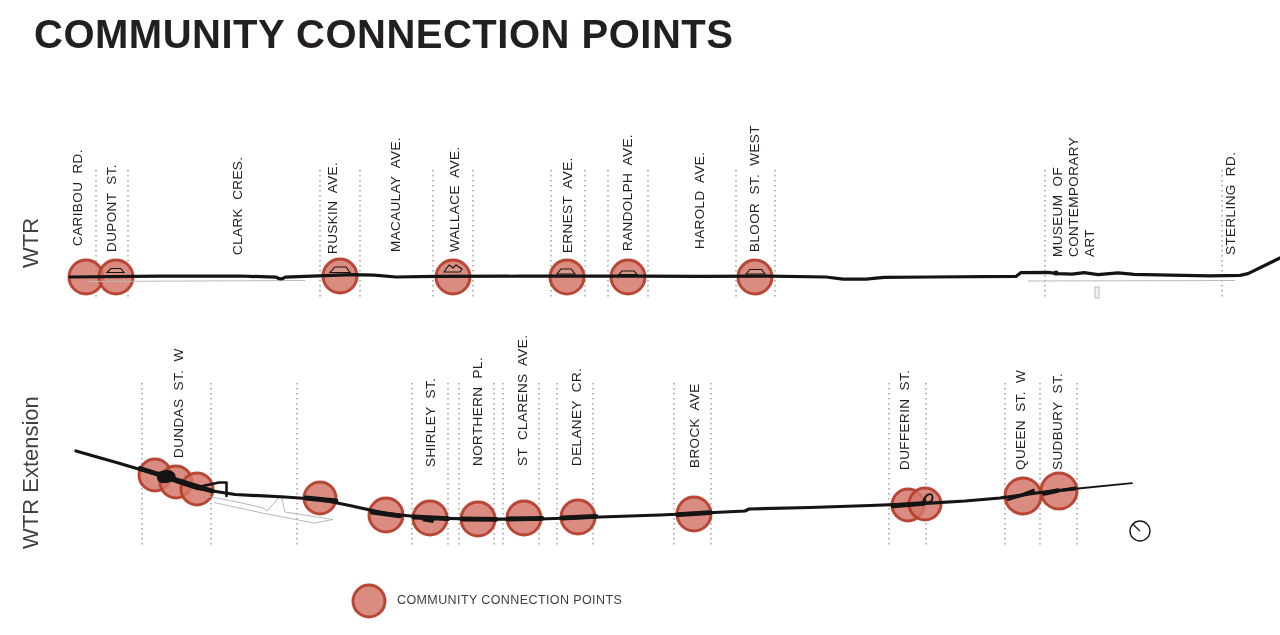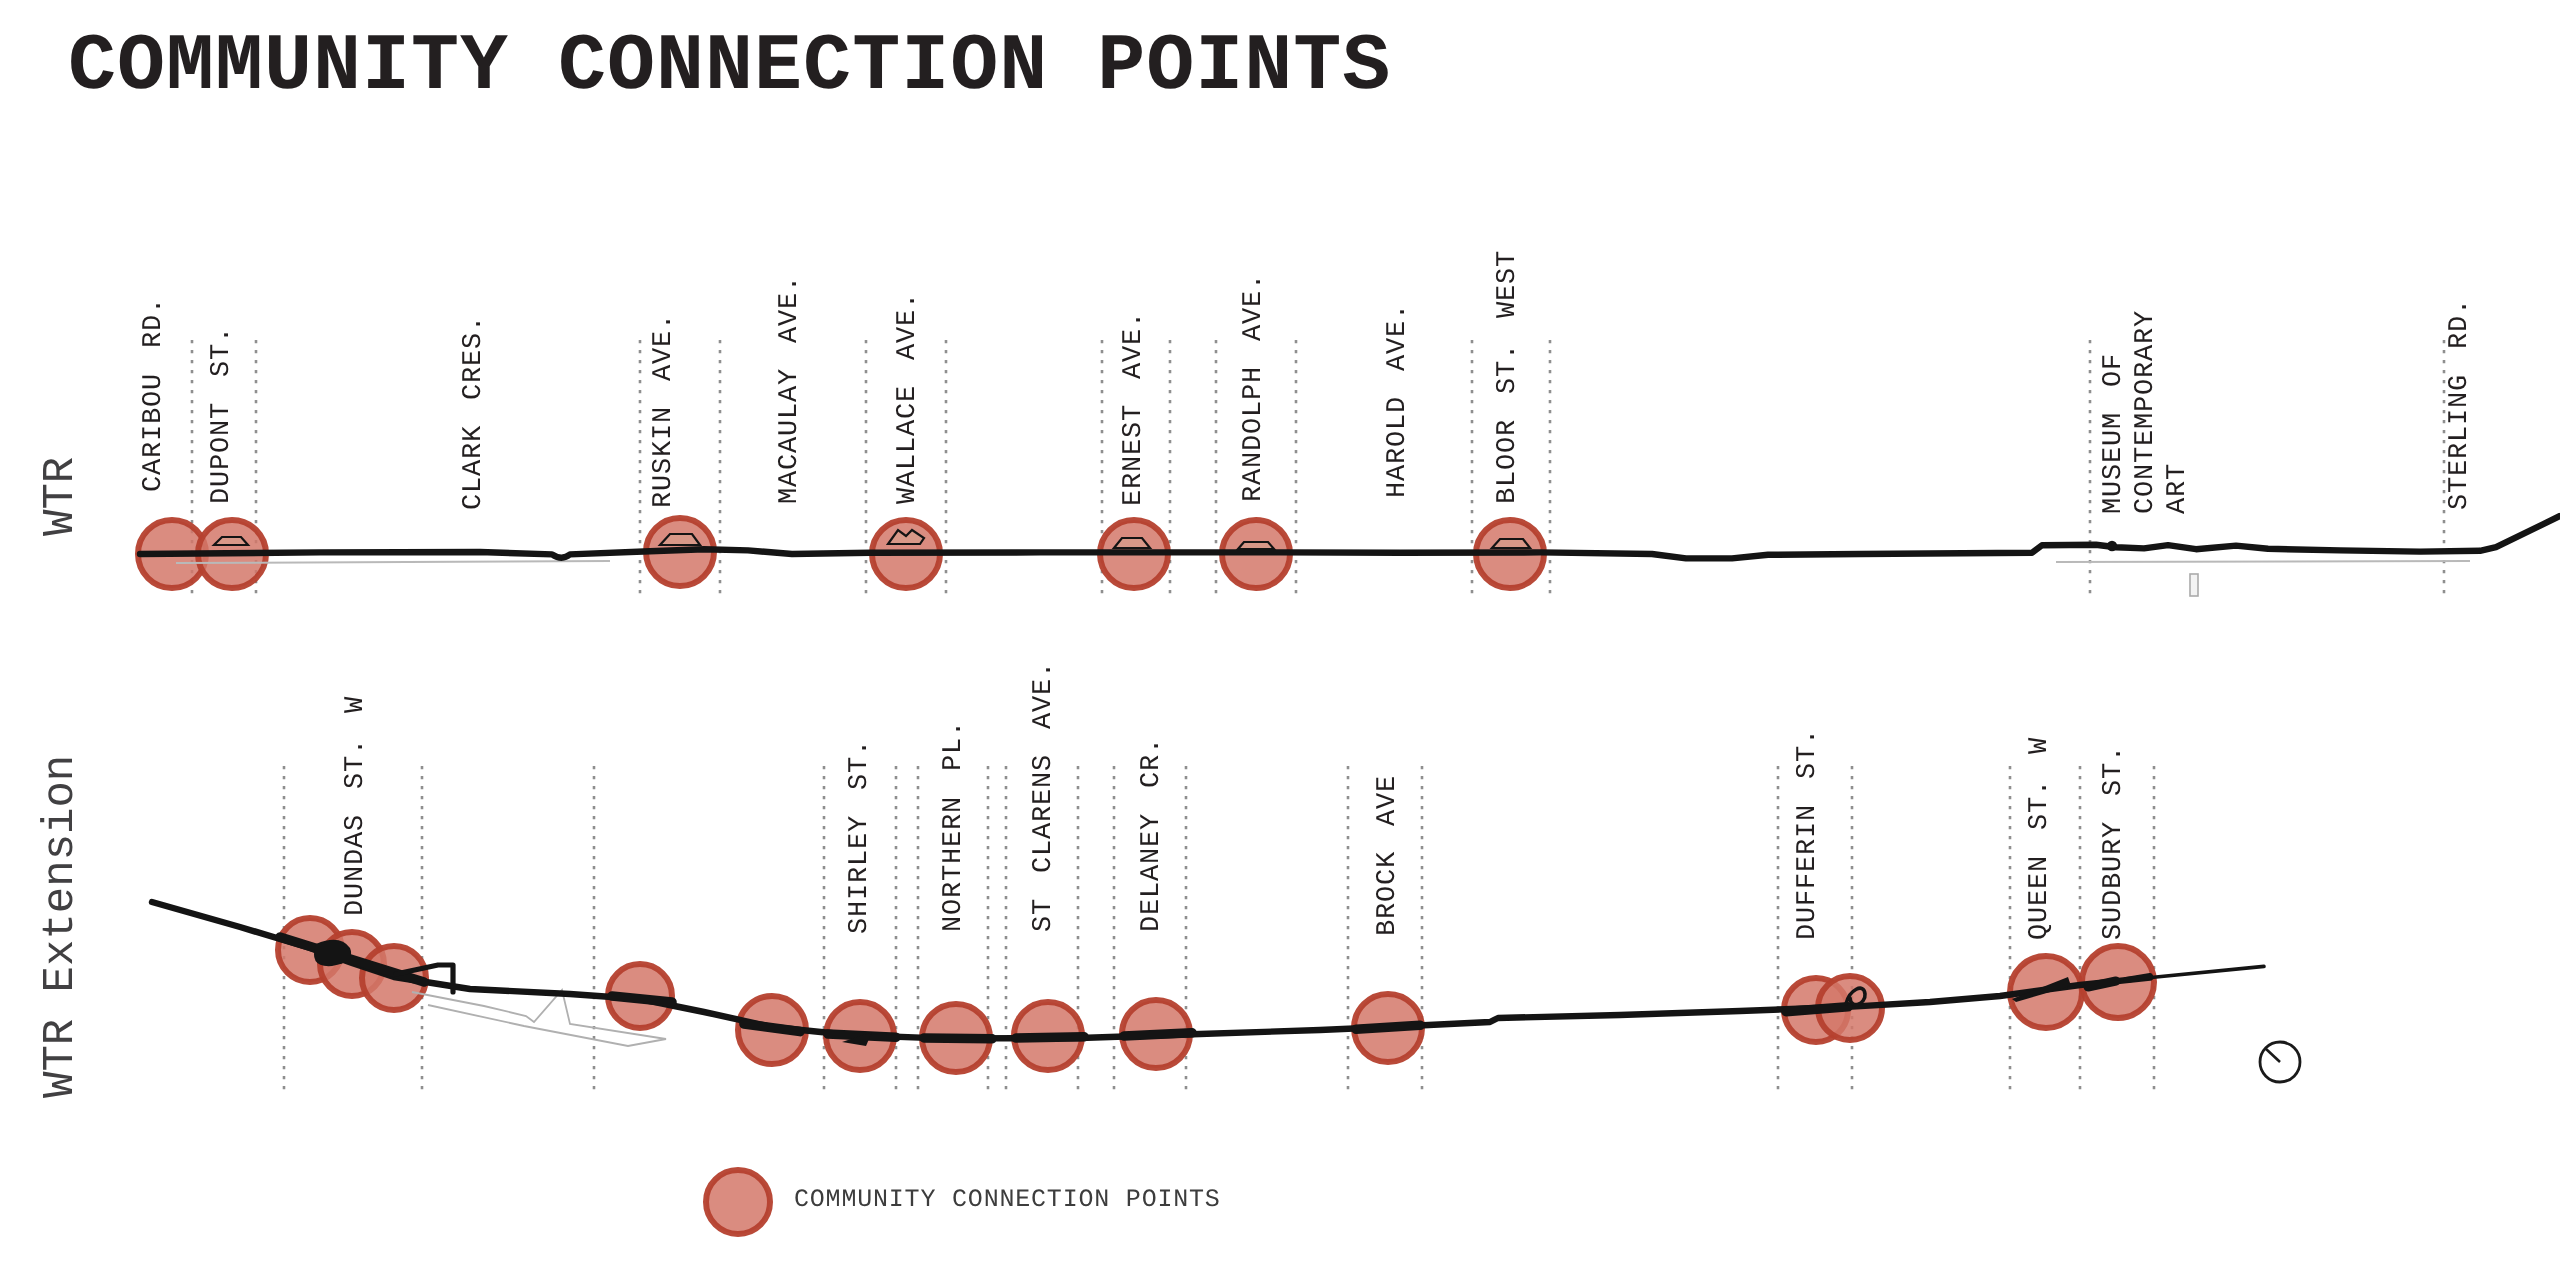--- a/index.html
+++ b/index.html
@@ -4,7 +4,7 @@
 <style>
   html,body{margin:0;padding:0;background:#fff;}
   #stage{position:relative;width:1280px;height:635px;overflow:hidden;background:#fff;
-         font-family:Liberation Mono, monospace;}
+         font-family:Liberation Sans, sans-serif;}
   #stage svg{position:absolute;left:0;top:0;}
   .page-title{position:absolute;left:34px;top:12px;font-size:40px;font-weight:bold;
               letter-spacing:.5px;color:#231f20;white-space:nowrap;}

